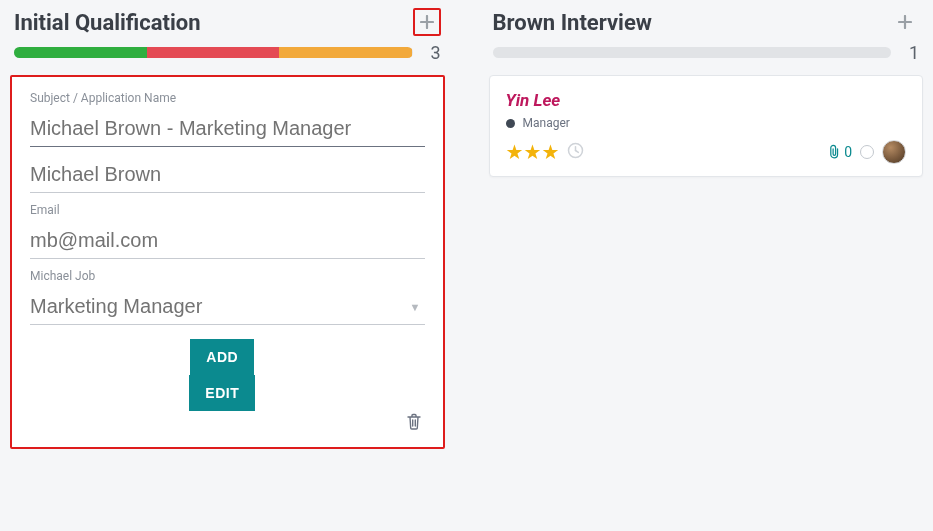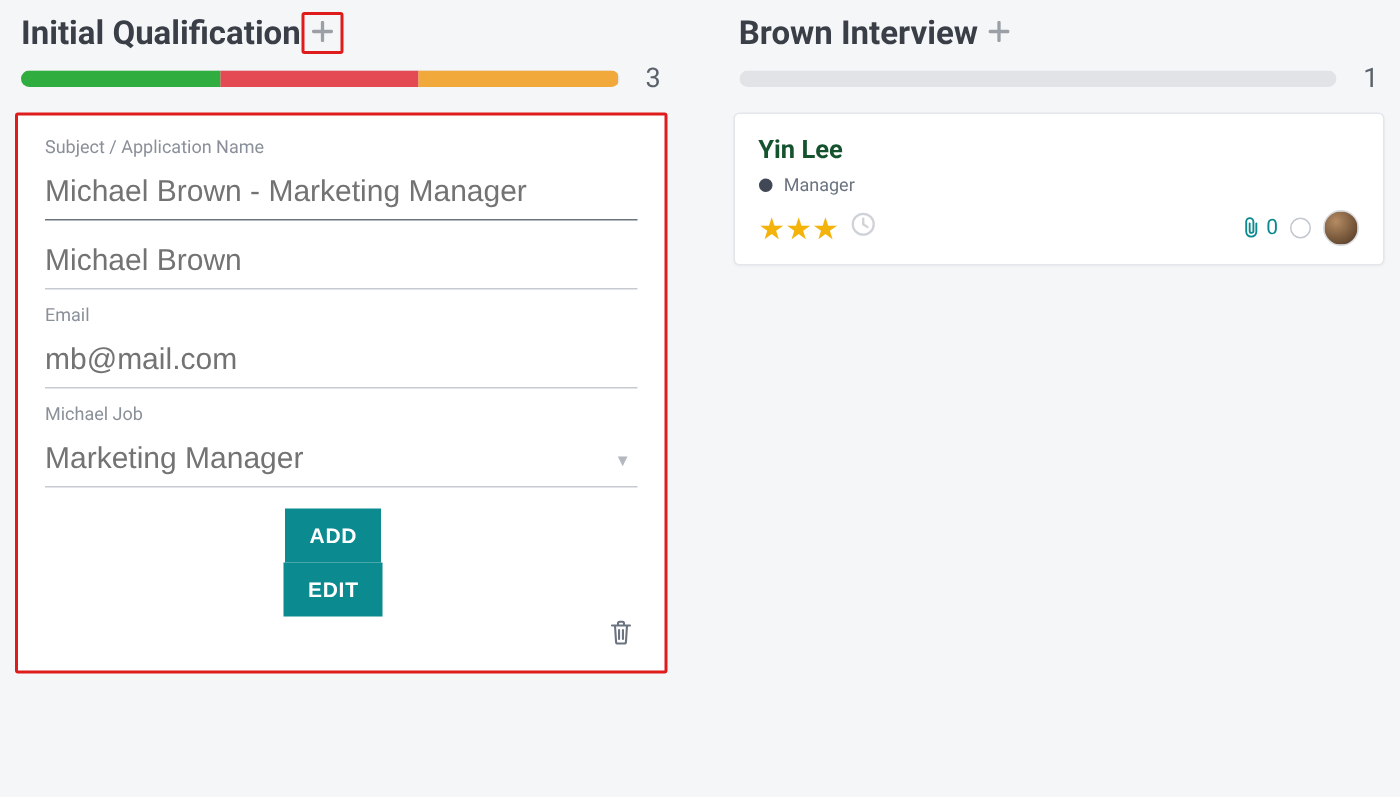--- a/index.html
+++ b/index.html
@@ -26,7 +26,7 @@
   .col-header {
     display: flex;
     align-items: center;
-    justify-content: flex-start;
+    justify-content: space-between;
     padding: 4px 10px 6px 10px;
   }
   .col-title {

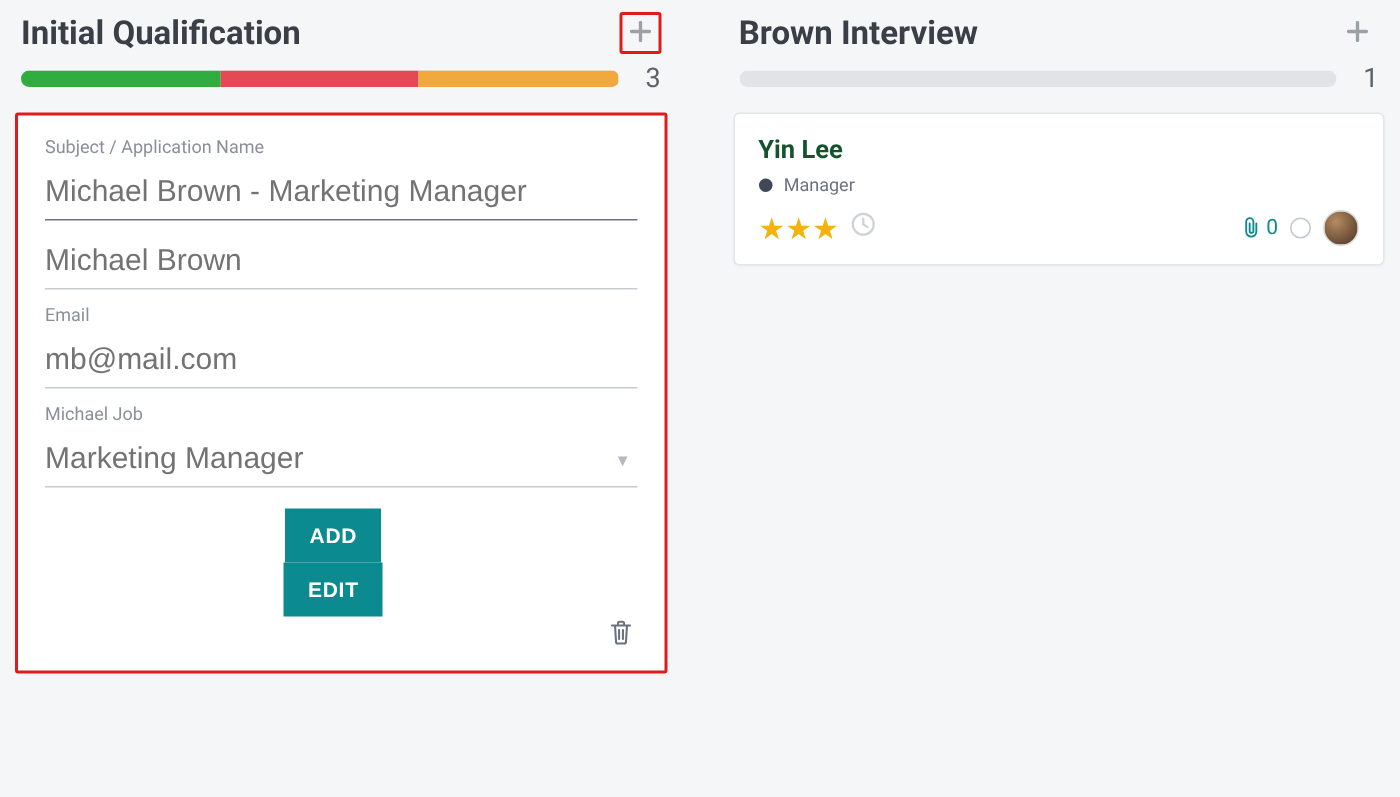--- a/index.html
+++ b/index.html
@@ -145,8 +145,9 @@
   .cand-name {
     font-size: 17px;
     font-weight: 700;
-    color: #14532d;
+    color: #be185d;
     margin-bottom: 6px;
+    font-style: italic;
   }
   .tag-row {
     display: flex;

